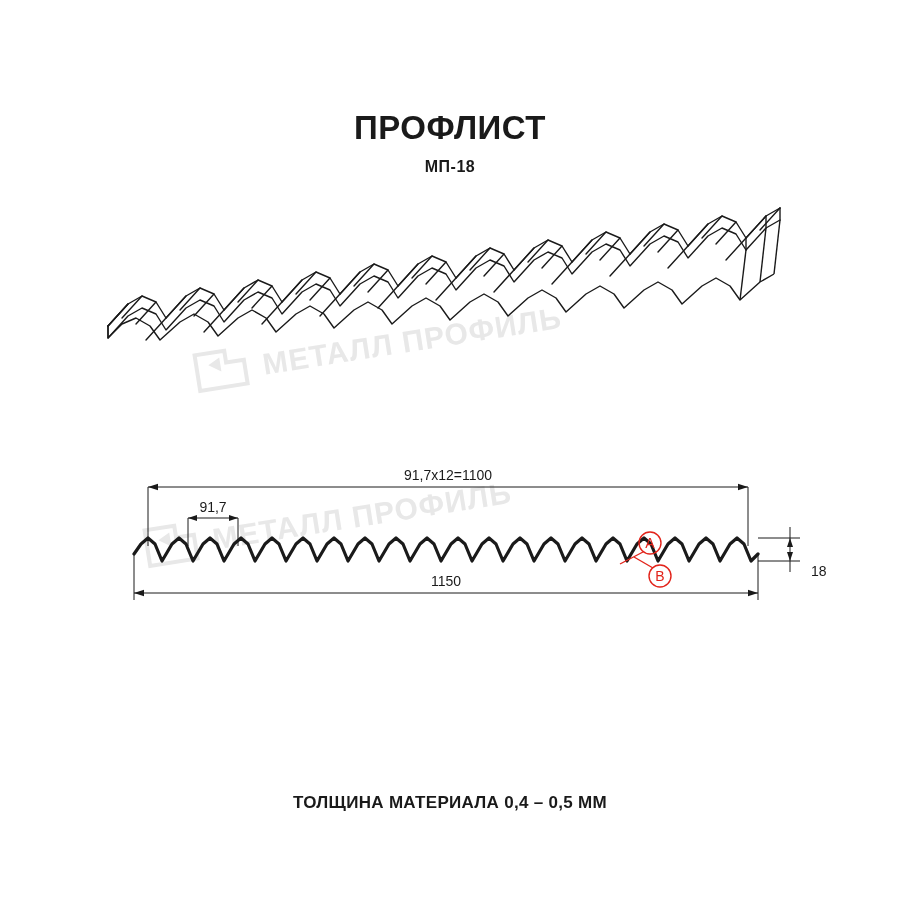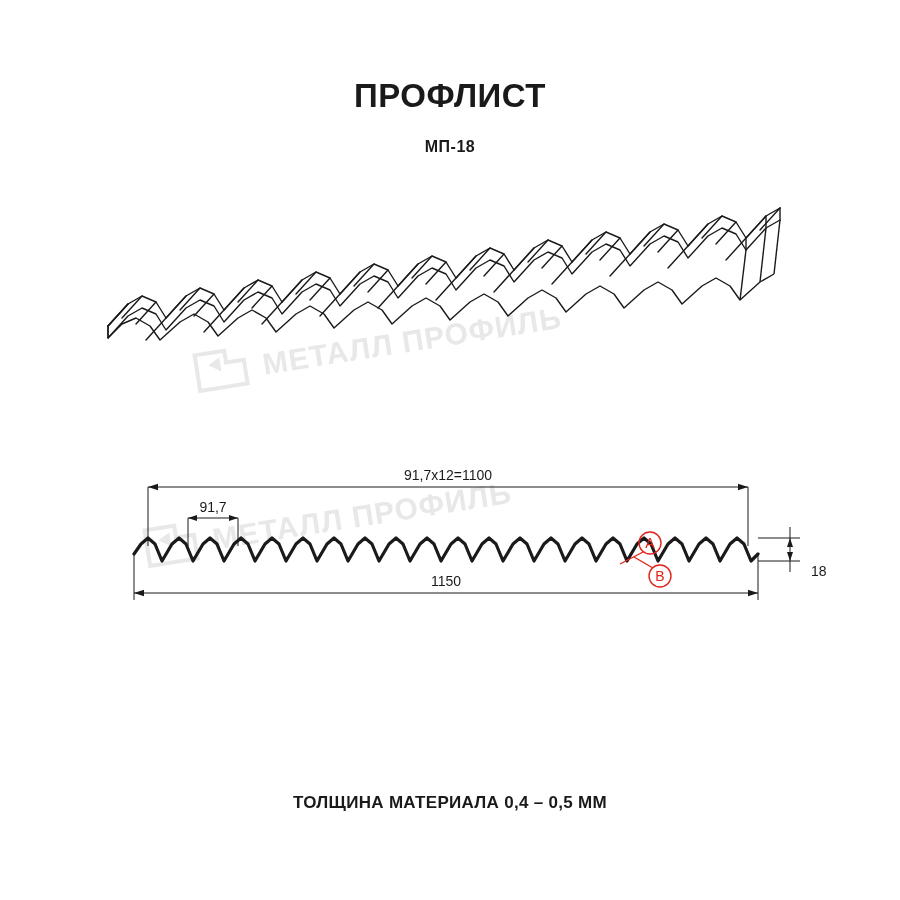--- a/index.html
+++ b/index.html
@@ -33,6 +33,7 @@
     letter-spacing: 0.5px;
     line-height: 1.1;
     color: #1a1a1a;
+    margin-top: 32px;
   }
   .subtitle {
     margin-top: 24px;

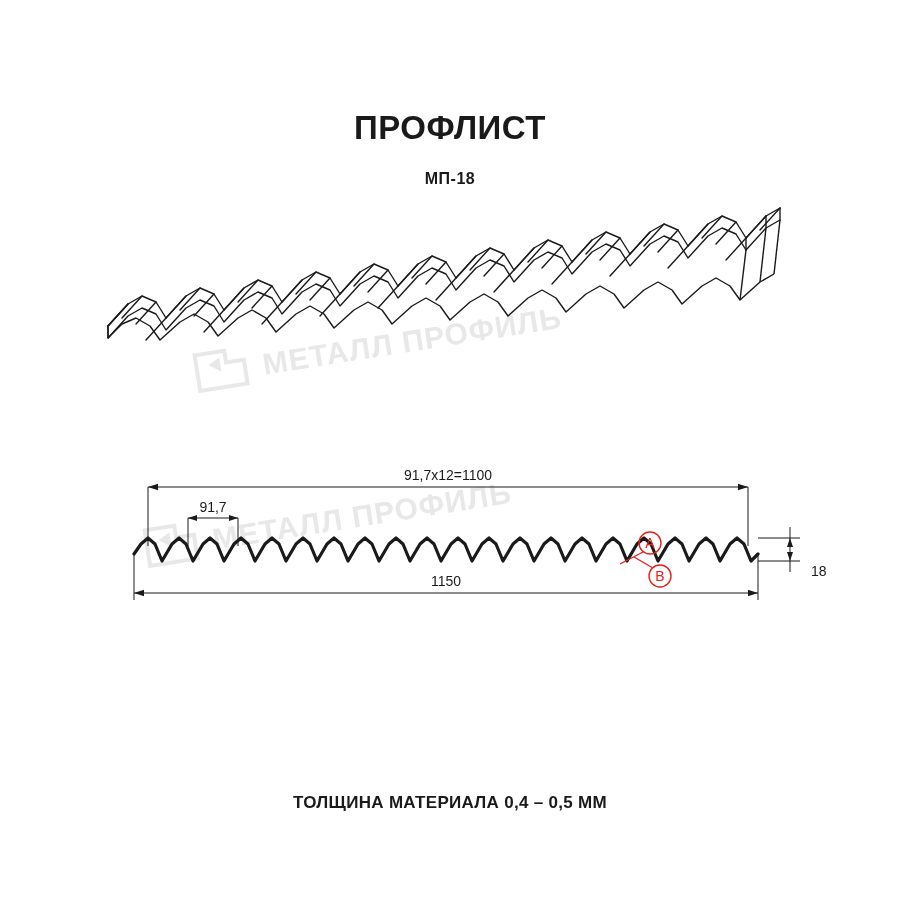--- a/index.html
+++ b/index.html
@@ -36,7 +36,7 @@
     margin-top: 32px;
   }
   .subtitle {
-    margin-top: 24px;
+    margin-top: 12px;
     font-size: 16px;
     font-weight: bold;
     letter-spacing: 0.5px;

